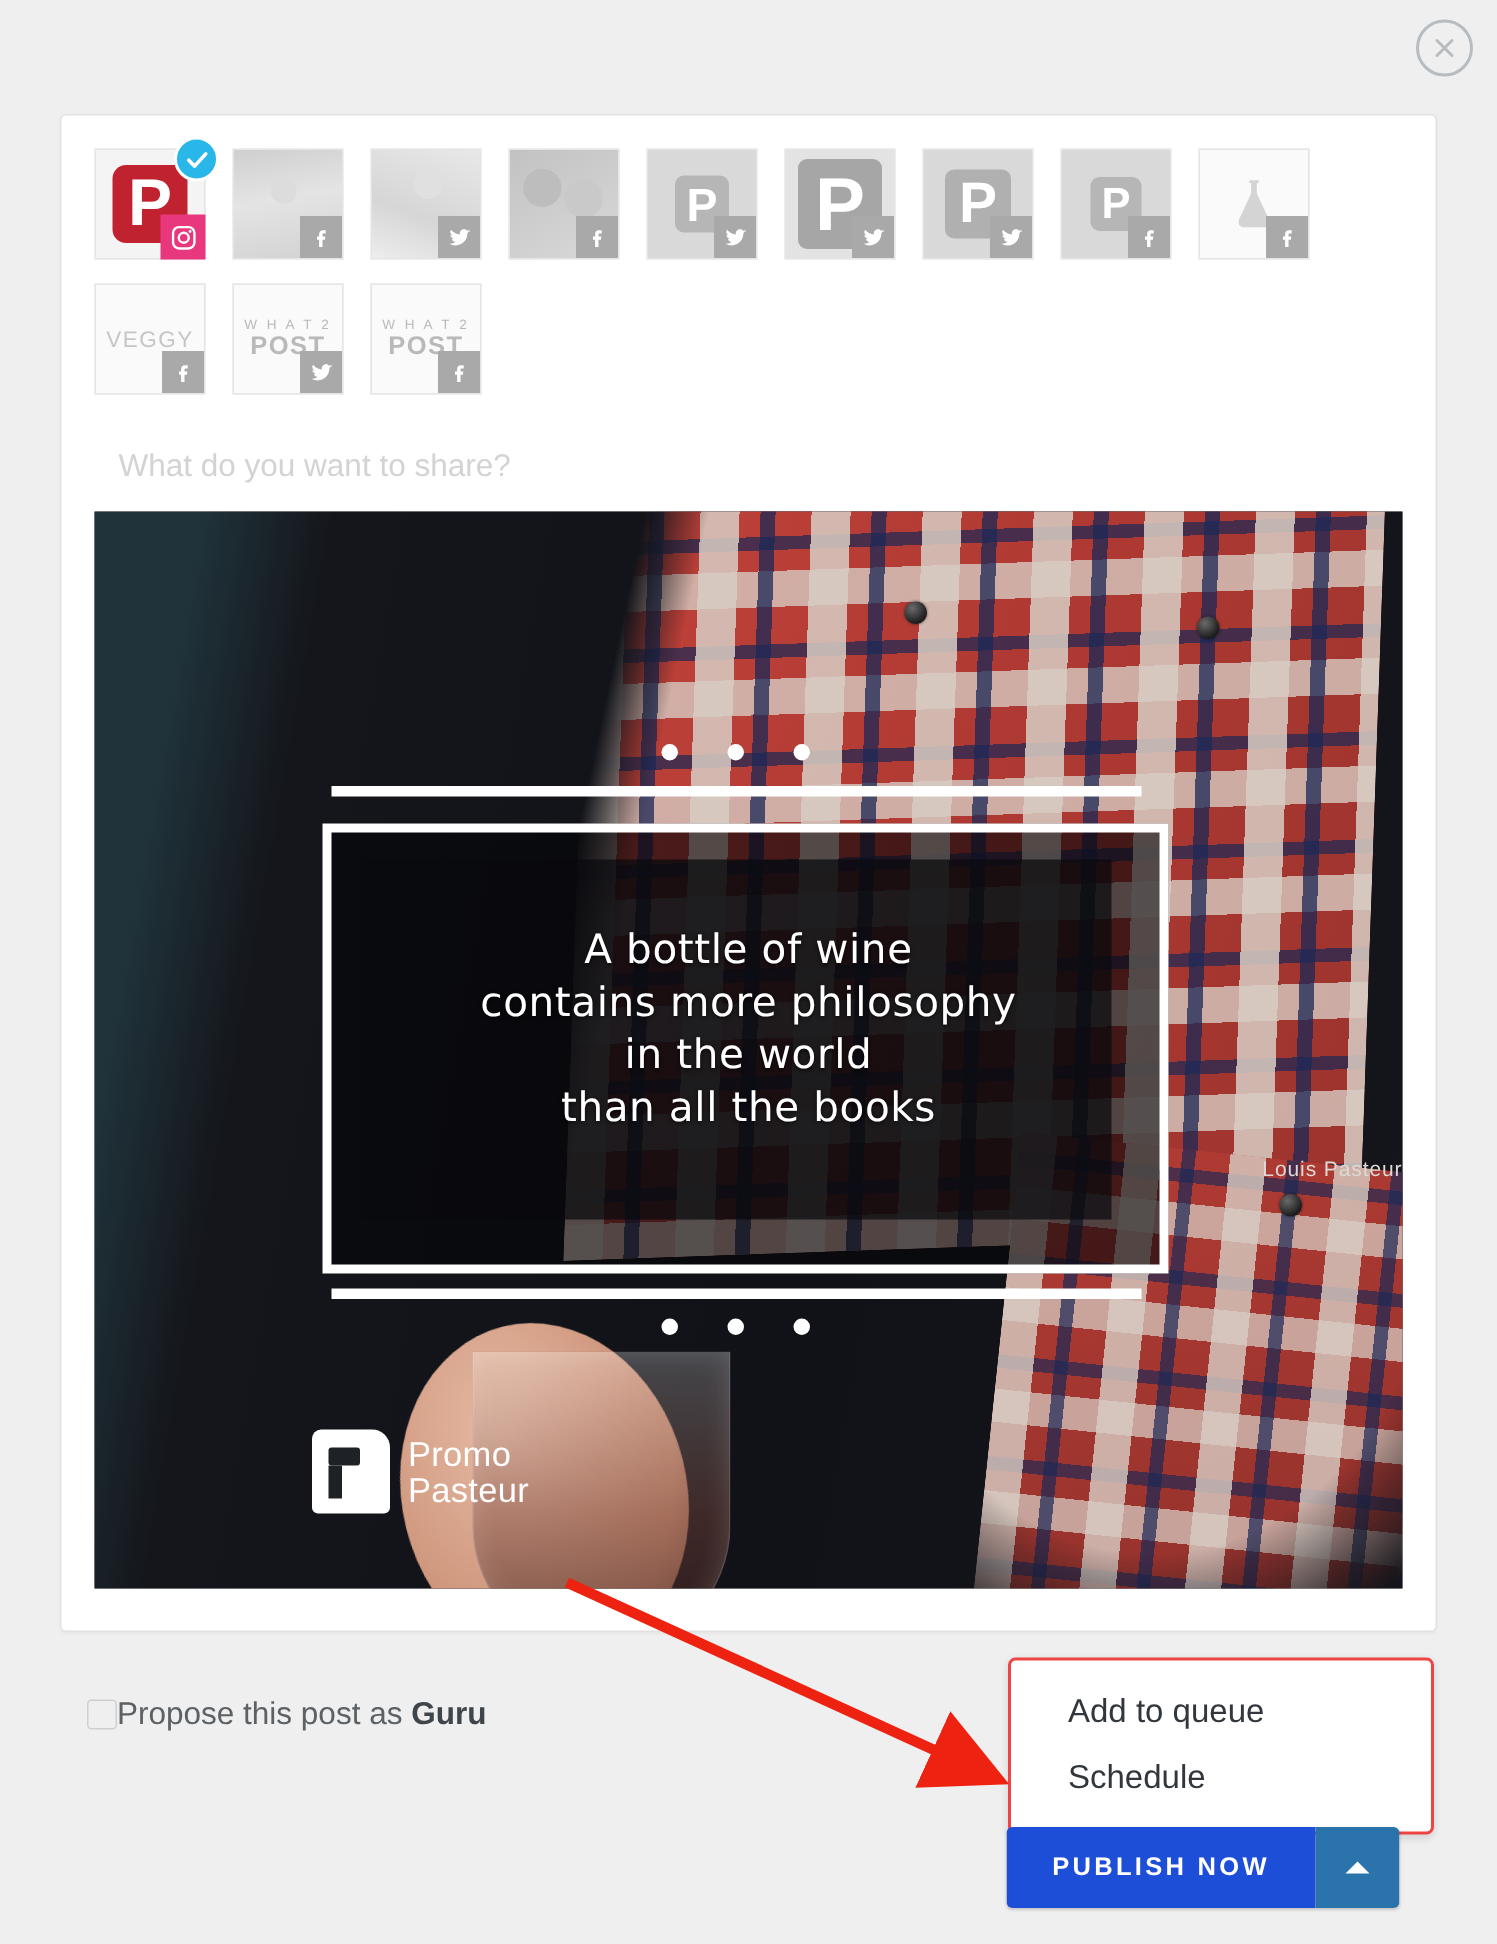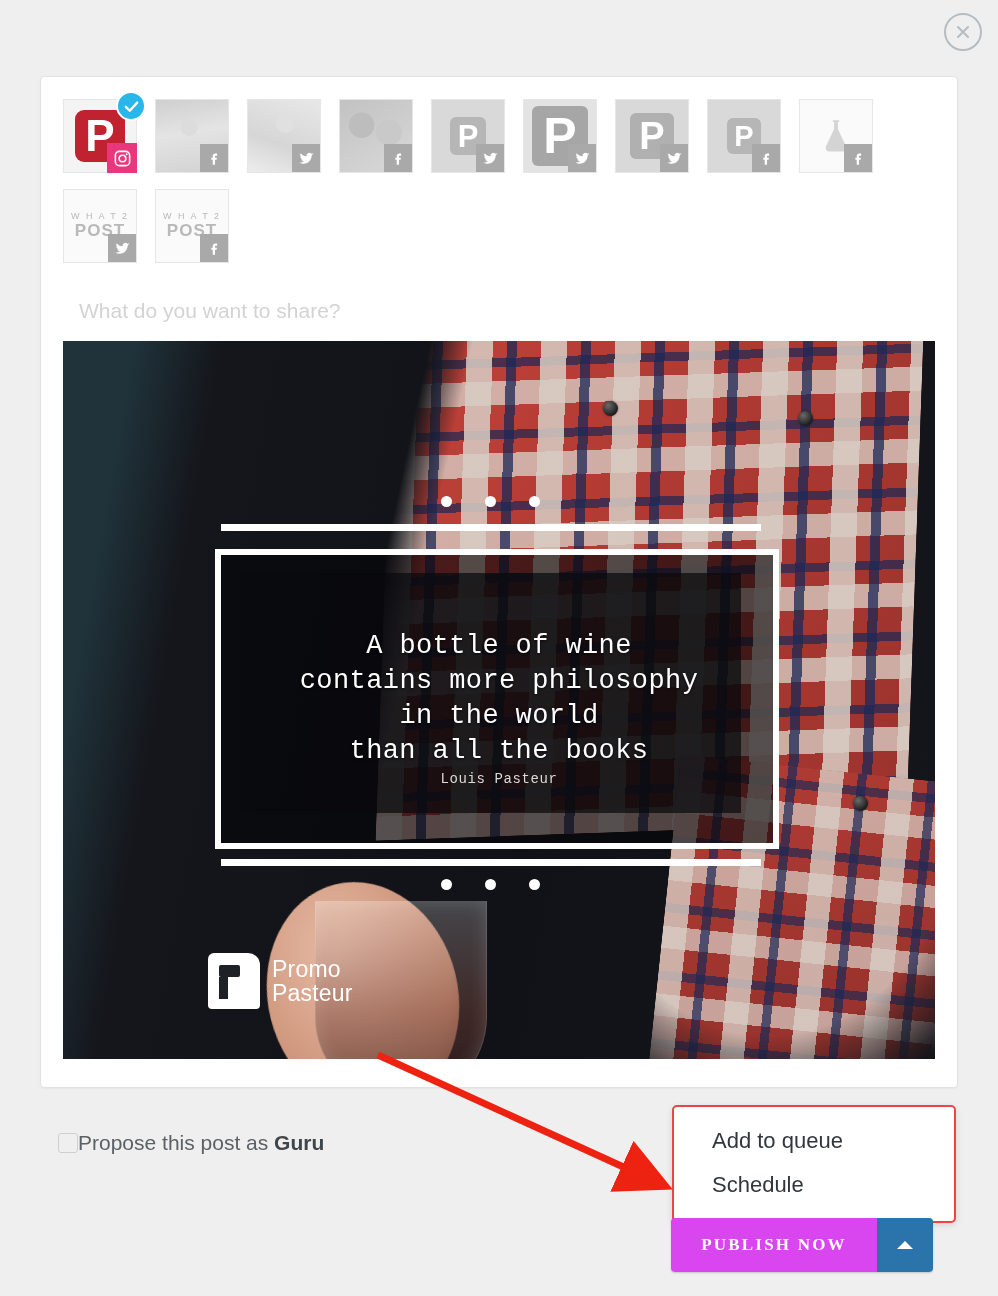--- a/index.html
+++ b/index.html
@@ -427,6 +427,16 @@
       </div>
     </div>
 
+    <div class="avatar">
+      <div class="thumb ph-white">
+        <span class="veggy">VEGGY</span>
+      </div>
+      <div class="badge fb">
+        <svg width="16" height="16" viewBox="0 0 24 24" fill="#fff">
+            <path d="M14.5 8.5h2.2V5.3h-2.6c-2.6 0-4 1.6-4 4.1v2.1H8v3.2h2.1V22h3.4v-7.3h2.4l.4-3.2h-2.8V9.7c0-.8.3-1.2 1-1.2z"></path>
+          </svg>
+      </div>
+    </div>
 
     <div class="avatar">
       <div class="thumb ph-white">

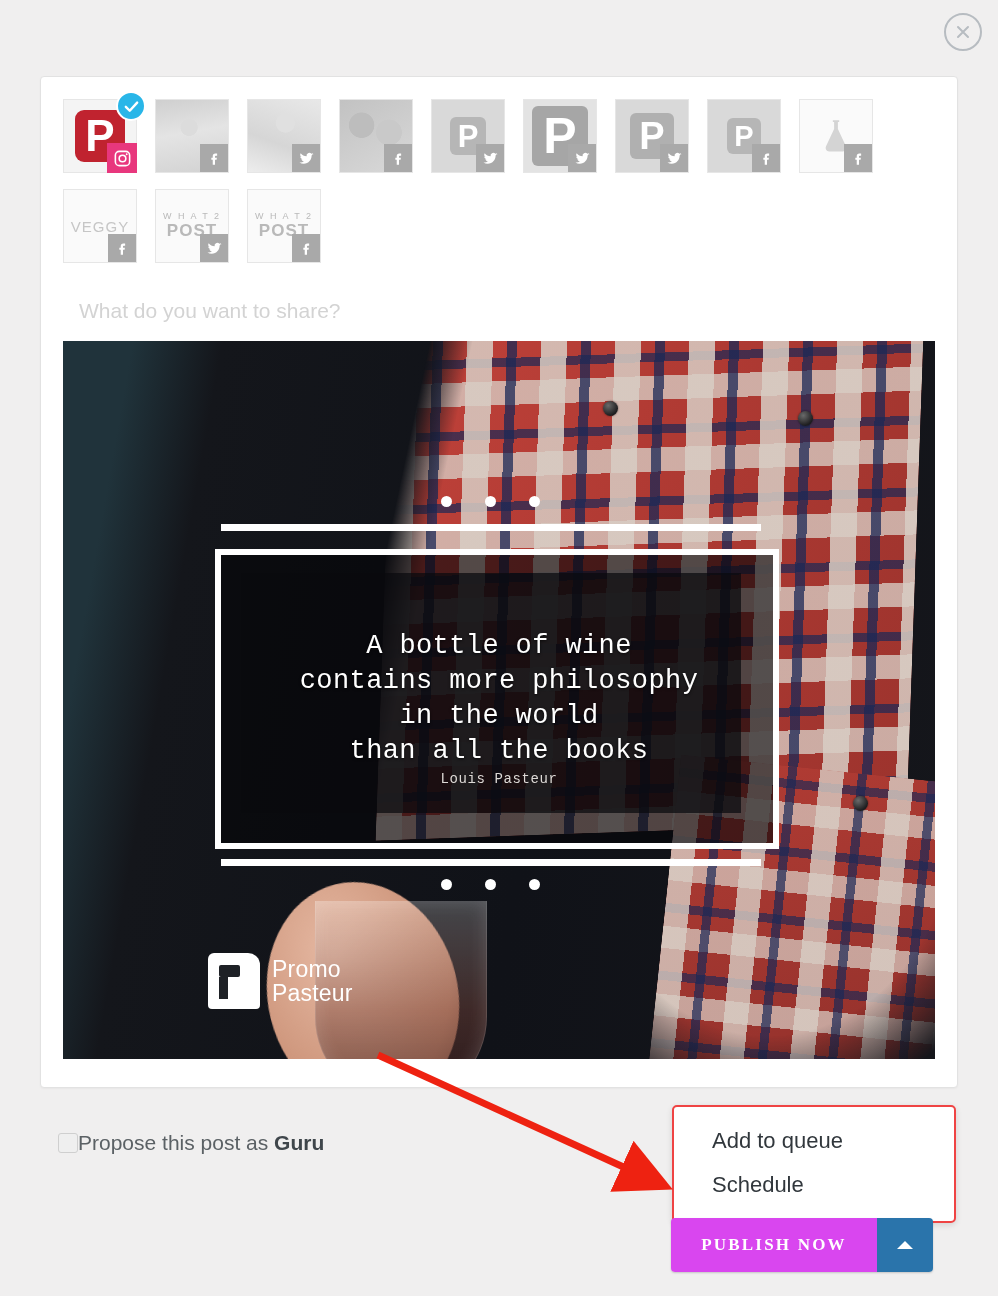--- a/index.html
+++ b/index.html
@@ -491,7 +491,7 @@
     <div class="qframe" style="left:152px;top:208px;width:552px;height:288px;"></div>
     <div class="qinner" style="left:178px;top:232px;width:500px;height:240px;"></div>
 
-    <div class="qtext" style="top:288px;font-family:Liberation Mono, monospace;">
+    <div class="qtext" style="top:275px;">
       <div>A bottle of wine</div>
       <div>contains more philosophy</div>
       <div>in the world</div>

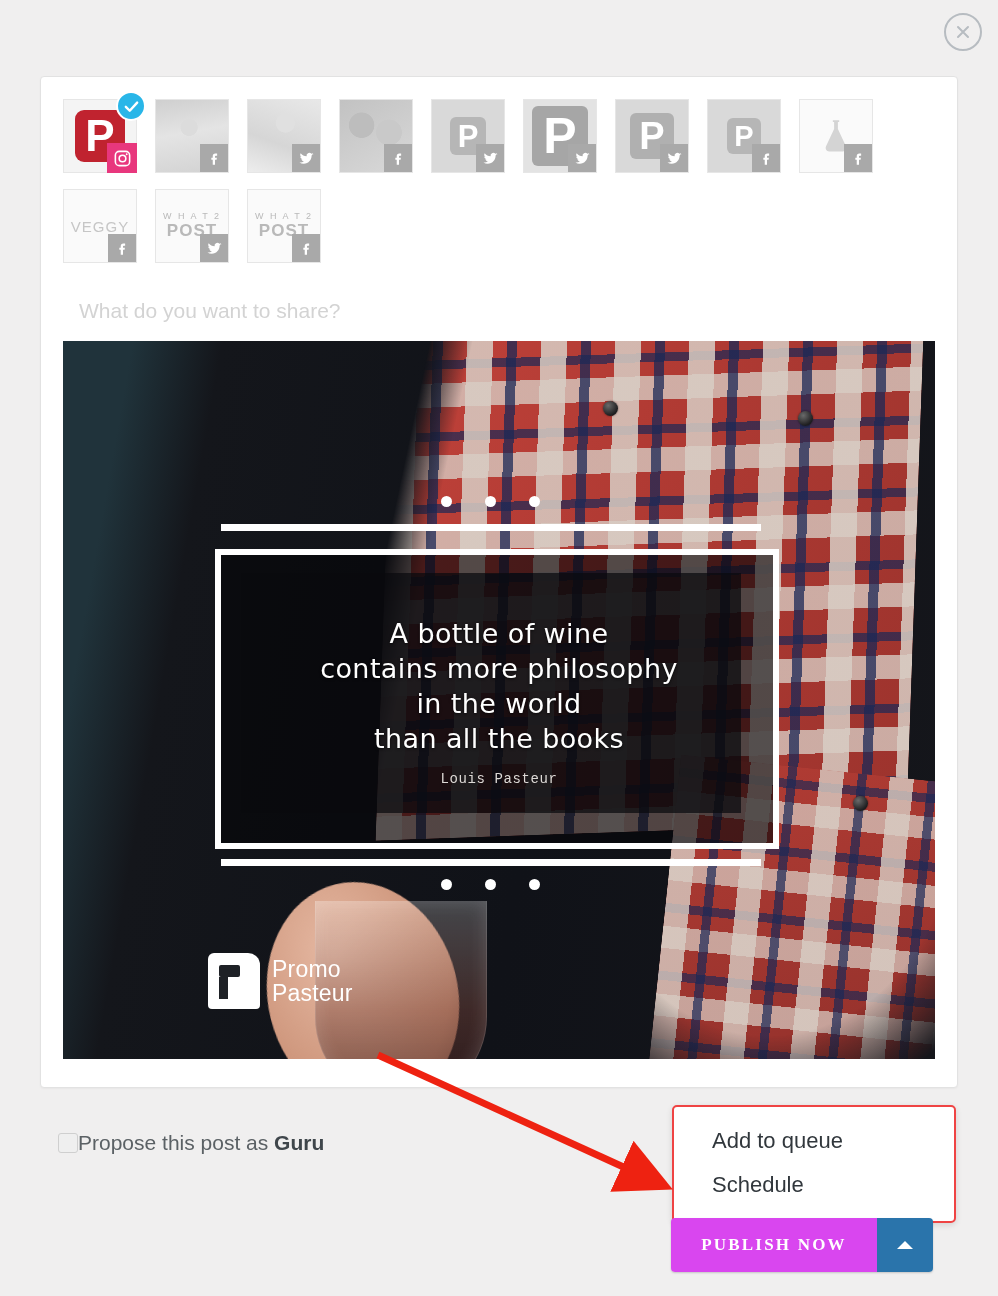--- a/index.html
+++ b/index.html
@@ -223,9 +223,9 @@
     text-shadow:0 1px 3px rgba(0,0,0,.7);
   }
   .qauthor{
-    position:absolute;left:0;right:0;text-align:center;
+    position:absolute;left:0;right:0;text-align:right;
     color:#ddd9d6;font-size:14px;letter-spacing:.6px;
-    font-family:Liberation Mono, monospace;
+    font-family:Liberation Sans, sans-serif;
   }
   
   .wm{position:absolute;left:145px;bottom:50px;display:flex;align-items:center;gap:12px;}

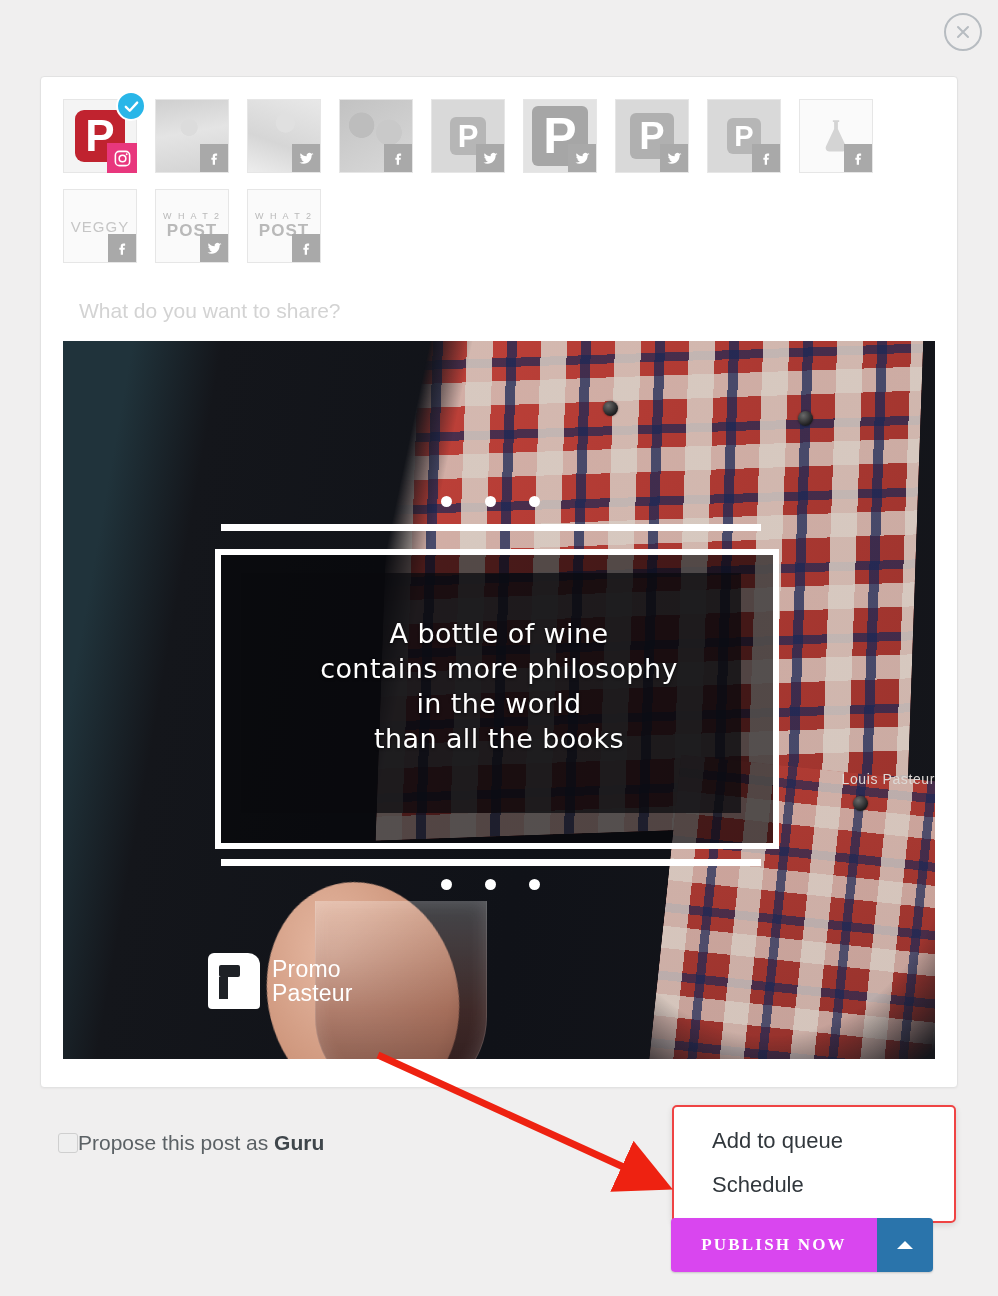--- a/index.html
+++ b/index.html
@@ -277,11 +277,11 @@
     box-shadow:0 1px 2px rgba(0,0,0,.18);
   }
   .pubbtn{
-    flex:1;background:#d946ef;color:#fff;
+    flex:1;background:#1d4ed8;color:#fff;
     display:flex;align-items:center;justify-content:center;
     font-size:17px;font-weight:bold;letter-spacing:2.2px;
     cursor:pointer;border:none;
-    font-family:Liberation Serif, serif;
+    font-family:Liberation Sans, sans-serif;
   }
   .pubcaret{
     width:56px;background:#2a74ab;

